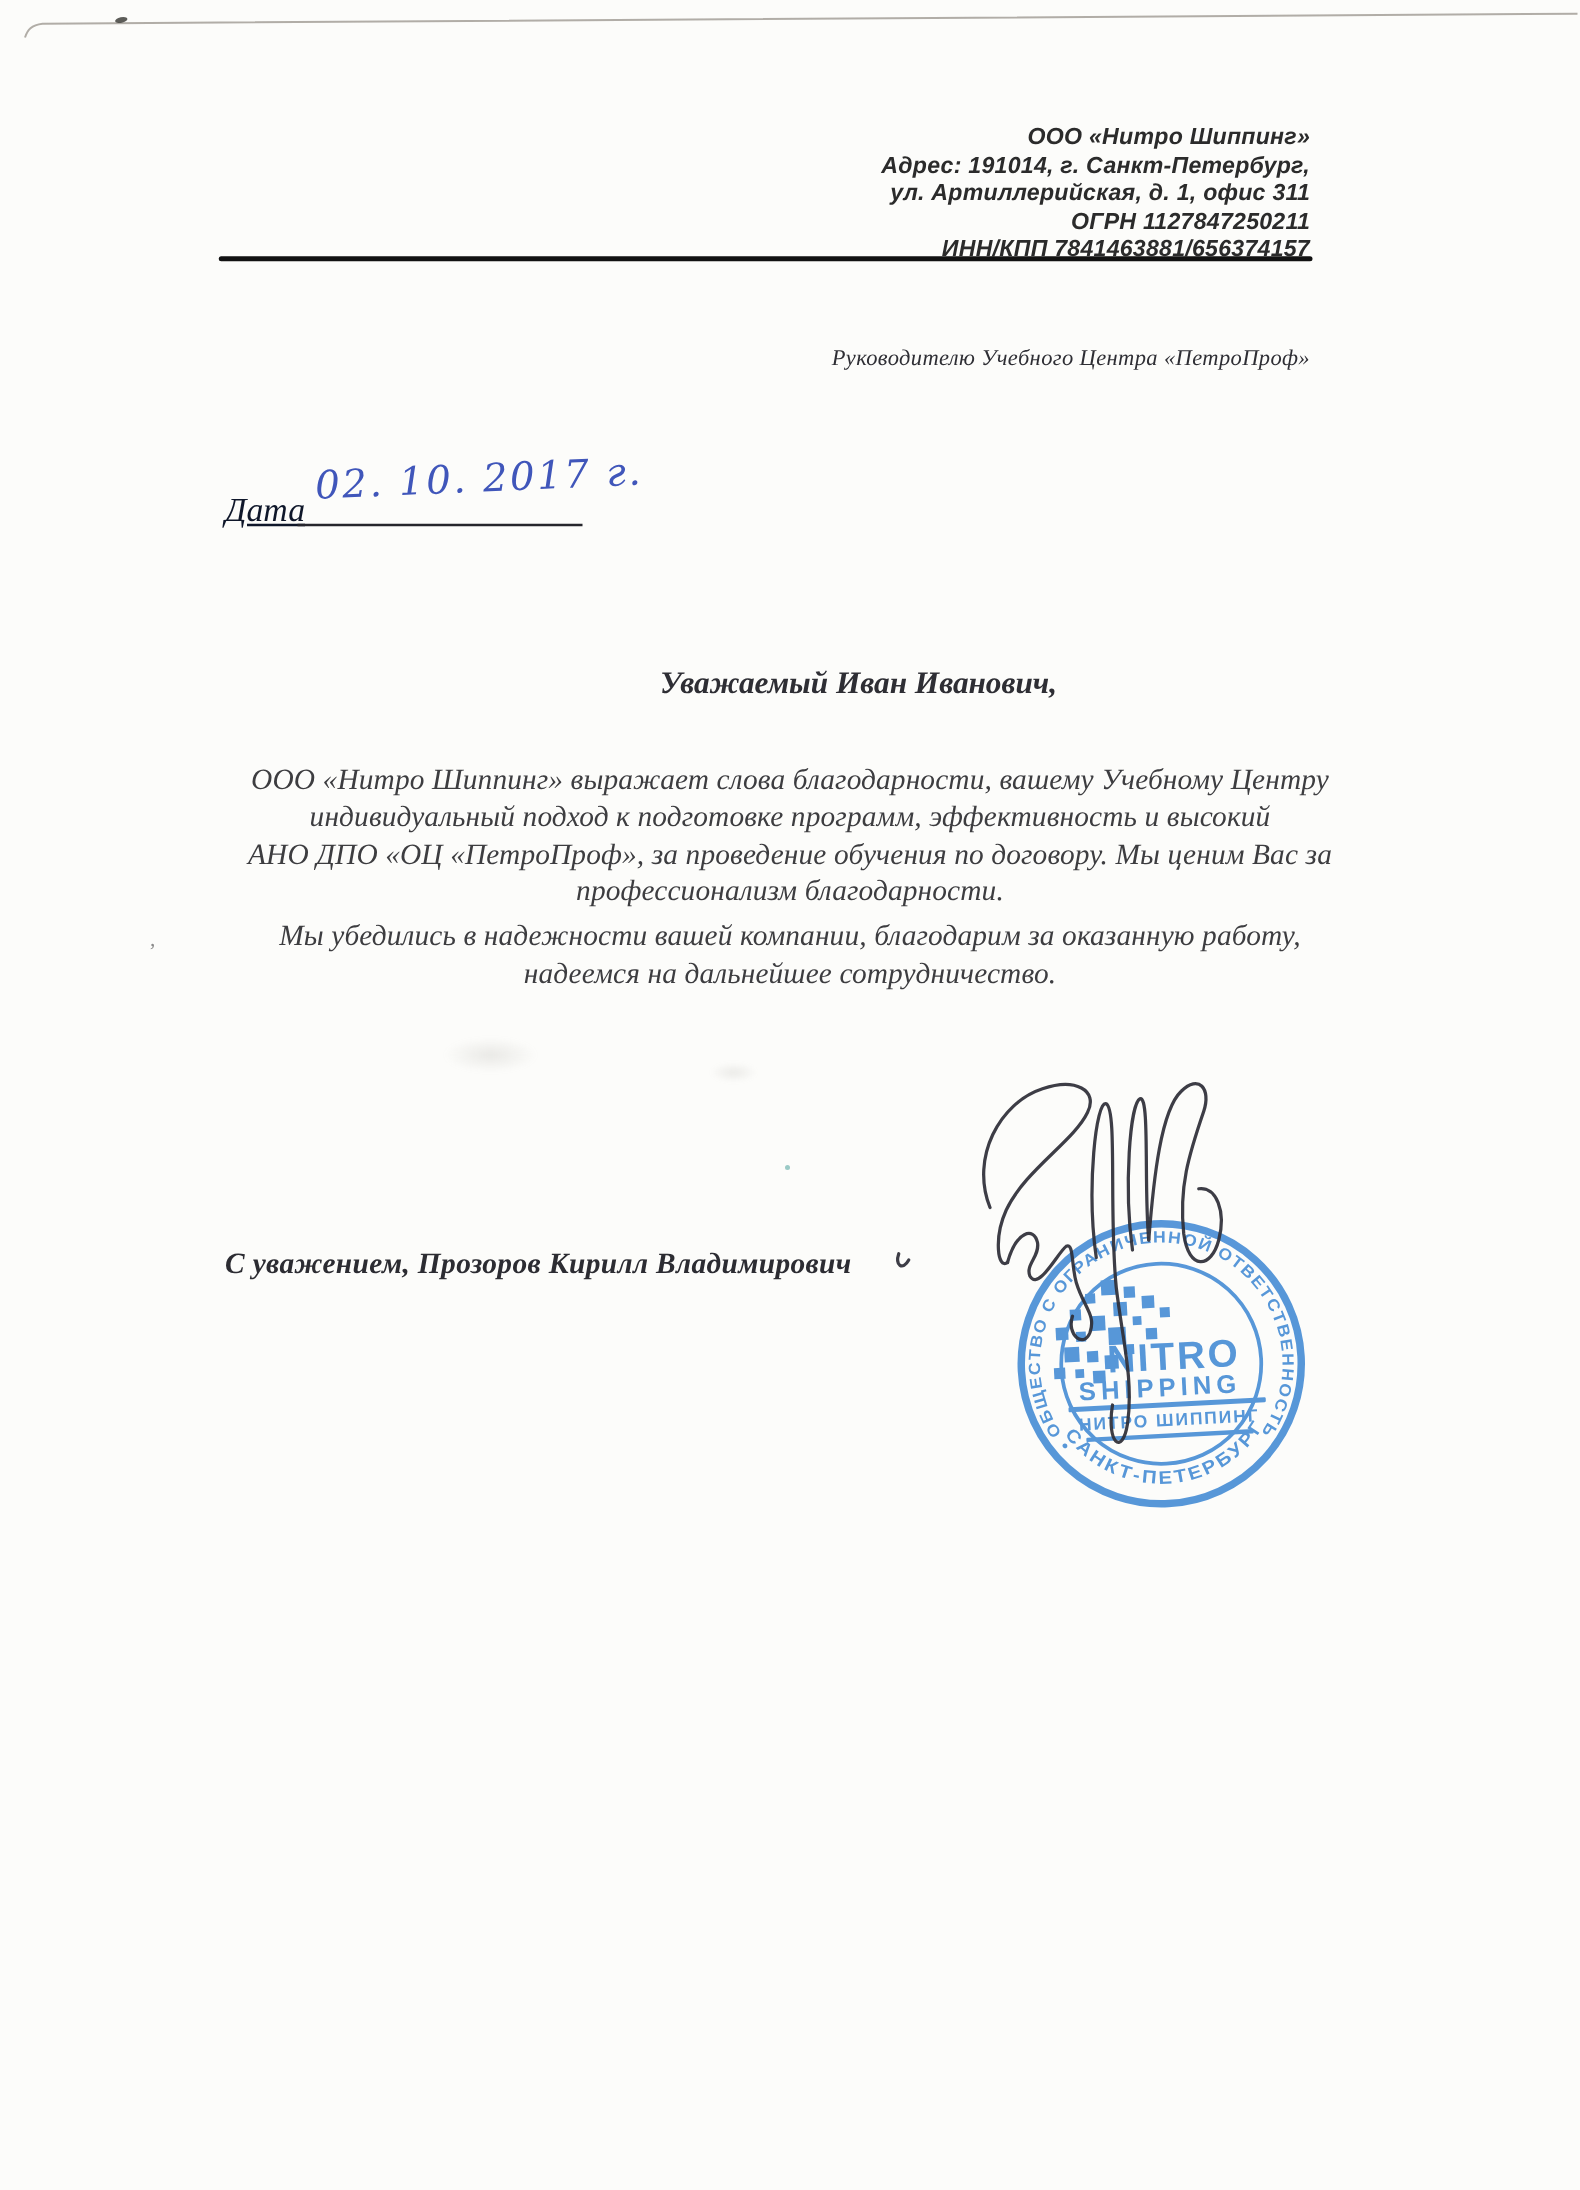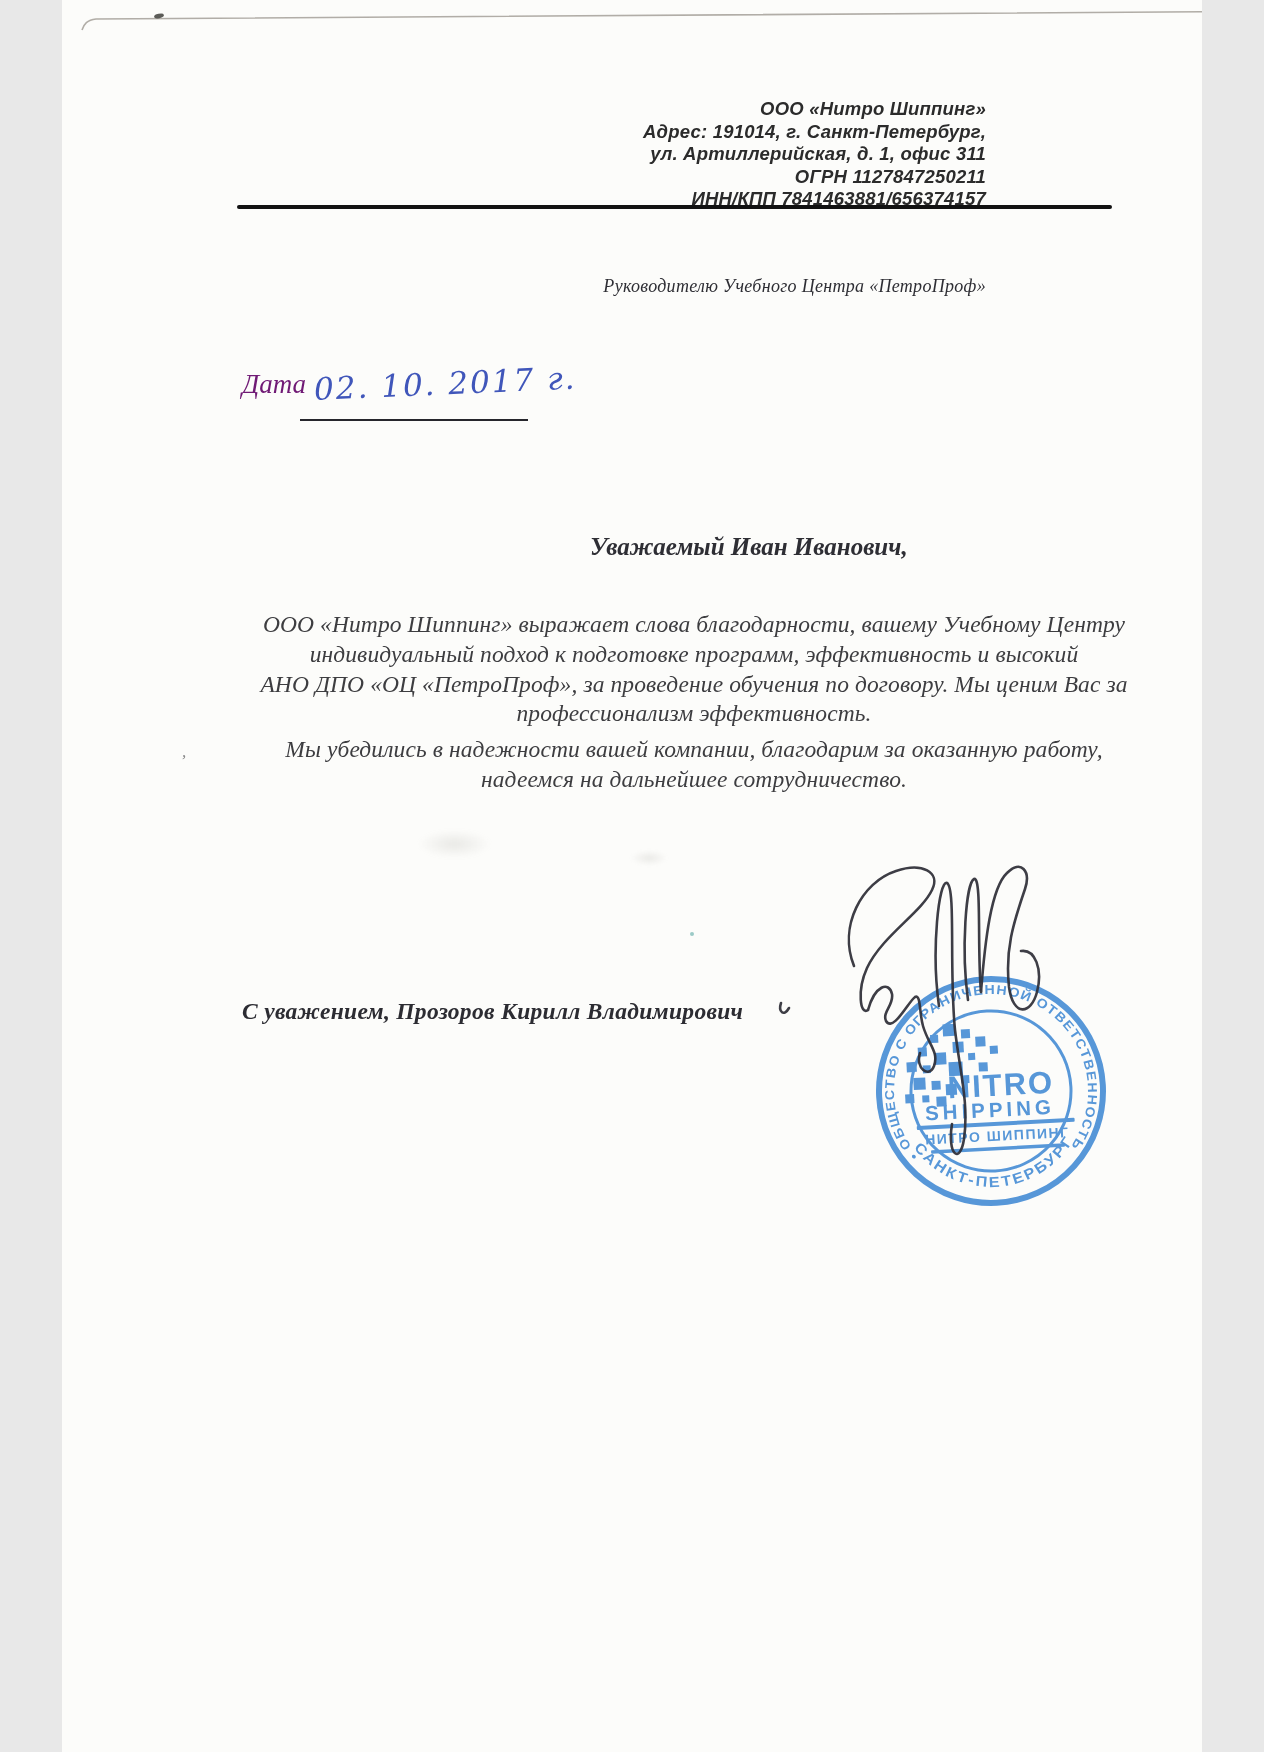--- a/index.html
+++ b/index.html
@@ -4,7 +4,7 @@
 <style>
   html,body{margin:0;padding:0;background:#e8e8e8;}
   .page{
-    position:relative;width:1140px;height:1752px;margin:0 auto;
+    position:relative;width:1264px;height:1752px;margin:0 auto;
     background:#fcfcfa;overflow:hidden;
     font-family:"Liberation Serif",serif;color:#2f2f2f;
   }

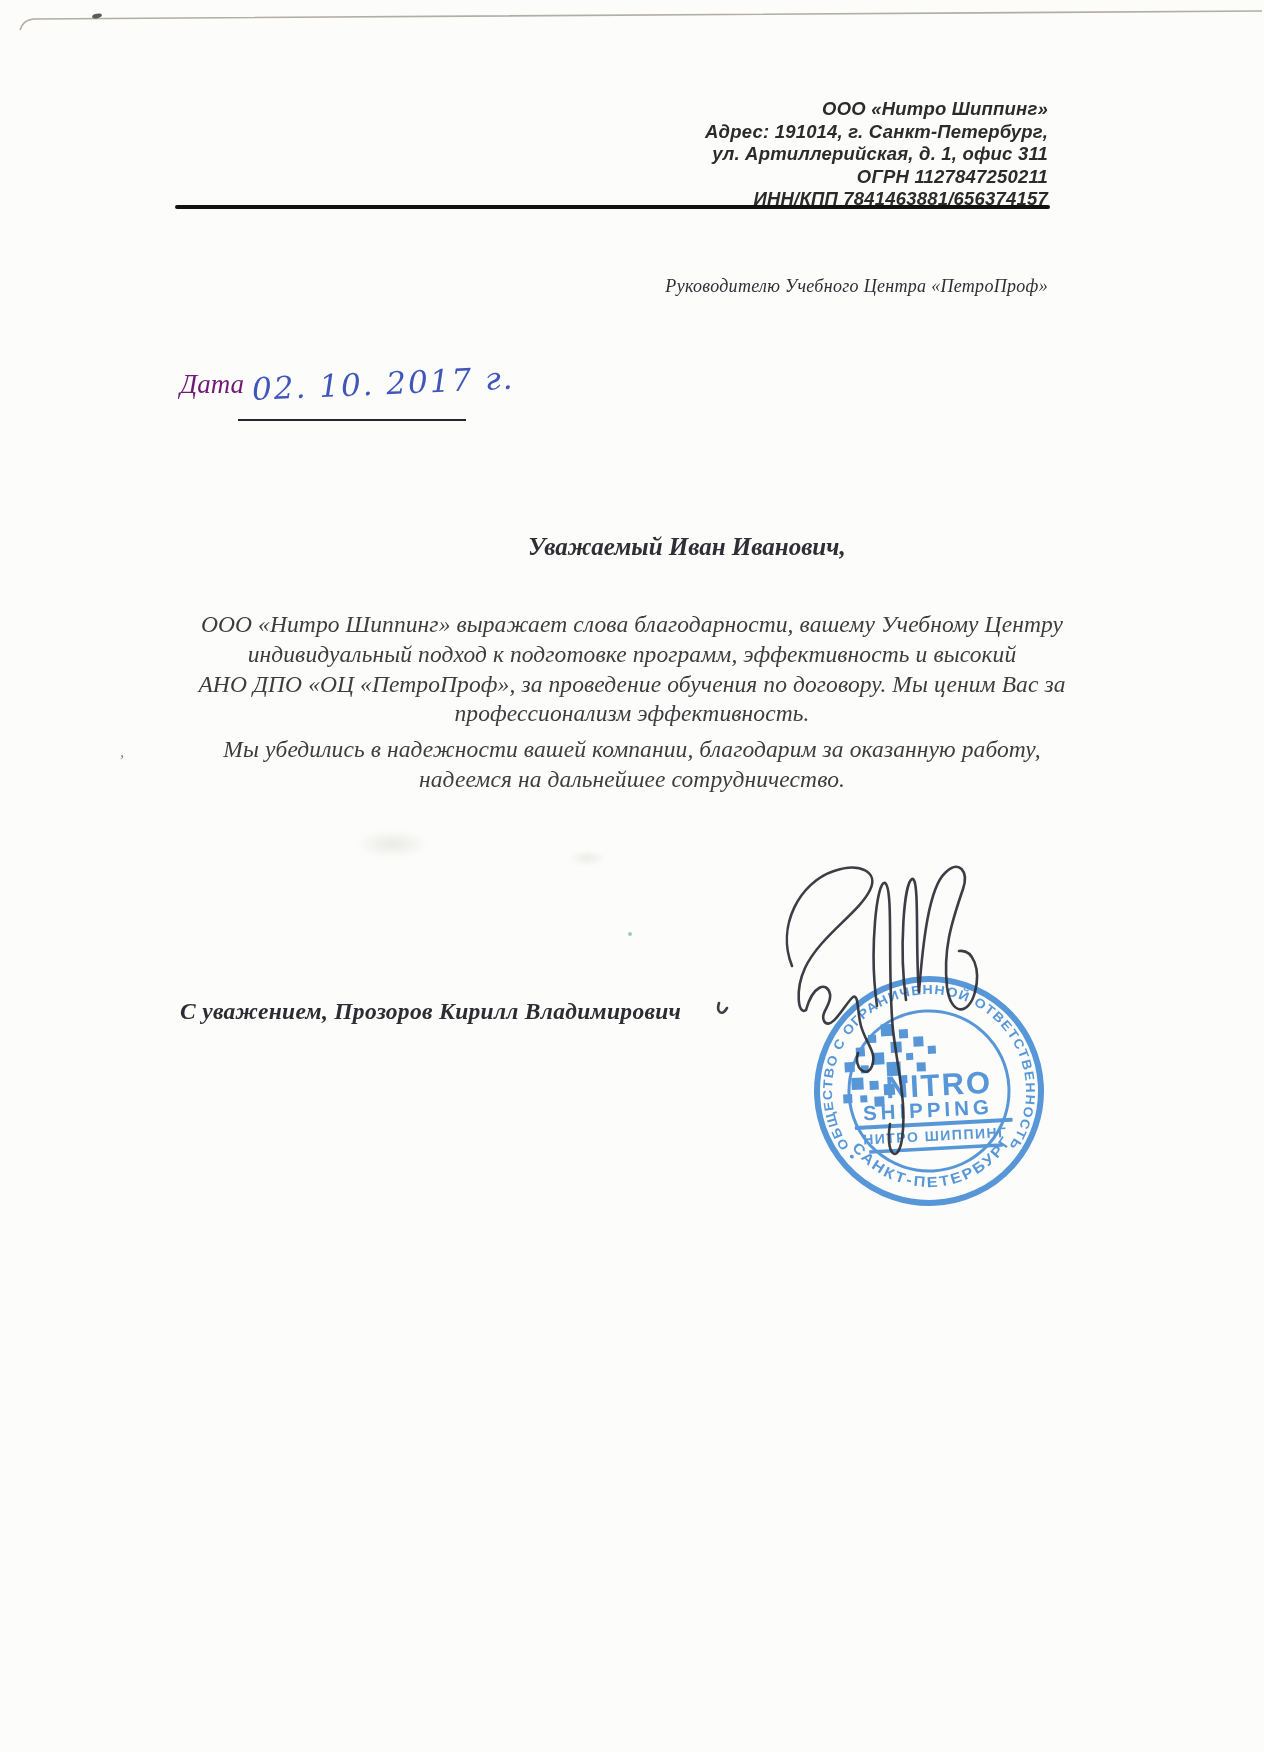--- a/index.html
+++ b/index.html
@@ -29,7 +29,7 @@
   }
   
   .date-label{
-    top:369px;left:180px;font-style:italic;font-size:27px;color:#701a75;
+    top:393px;left:180px;font-style:italic;font-size:27px;color:#0f172a;text-decoration:underline;
   }
   .date-hand{
     top:366px;left:252px;width:230px;text-align:center;

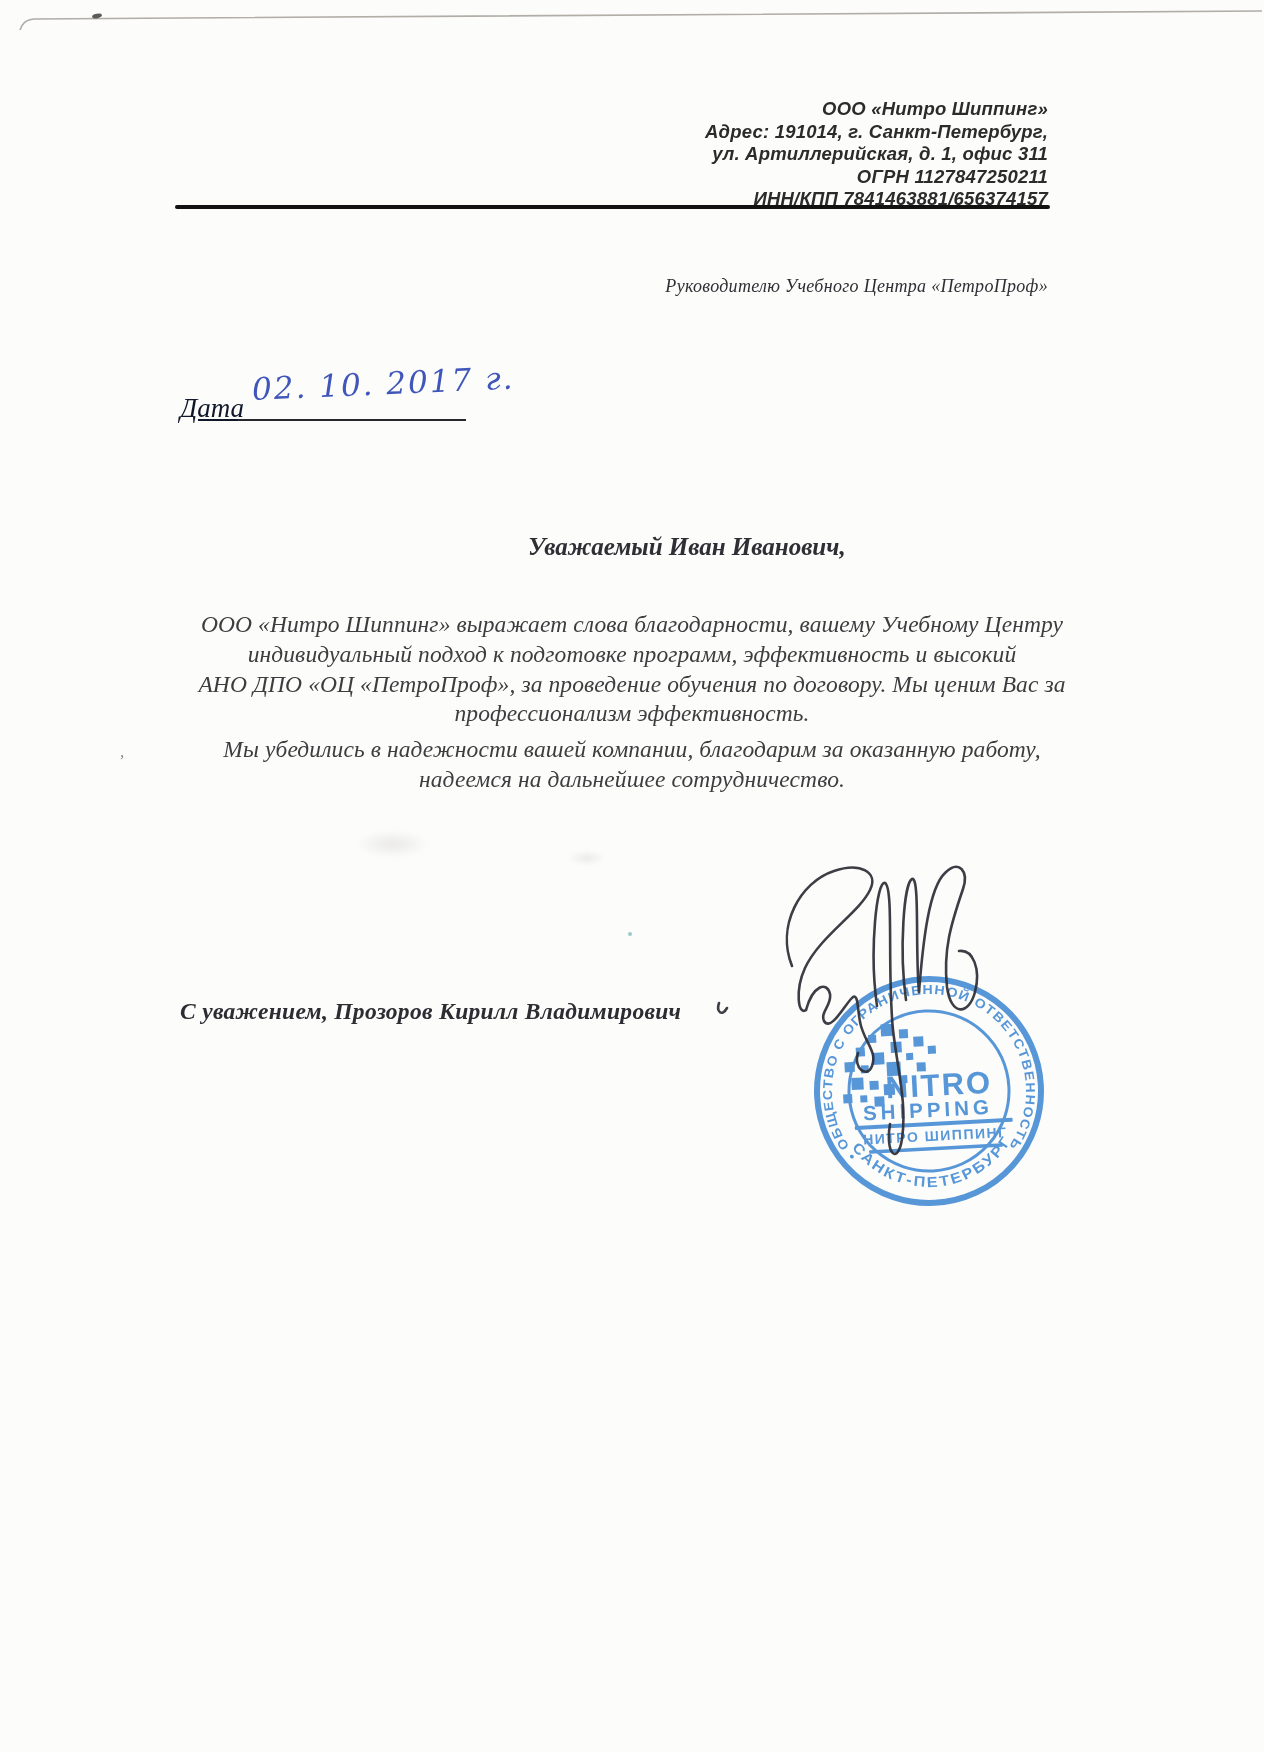--- a/index.html
+++ b/index.html
@@ -113,7 +113,7 @@
     <div>ООО «Нитро Шиппинг» выражает слова благодарности, вашему Учебному Центру</div>
     <div>индивидуальный подход к подготовке программ, эффективность и высокий</div>
     <div>АНО ДПО «ОЦ «ПетроПроф», за проведение обучения по договору. Мы ценим Вас за</div>
-    <div>профессионализм эффективность.</div>
+    <div>профессионализм благодарности.</div>
   </div>
 
   <div class="abs para para-2">

